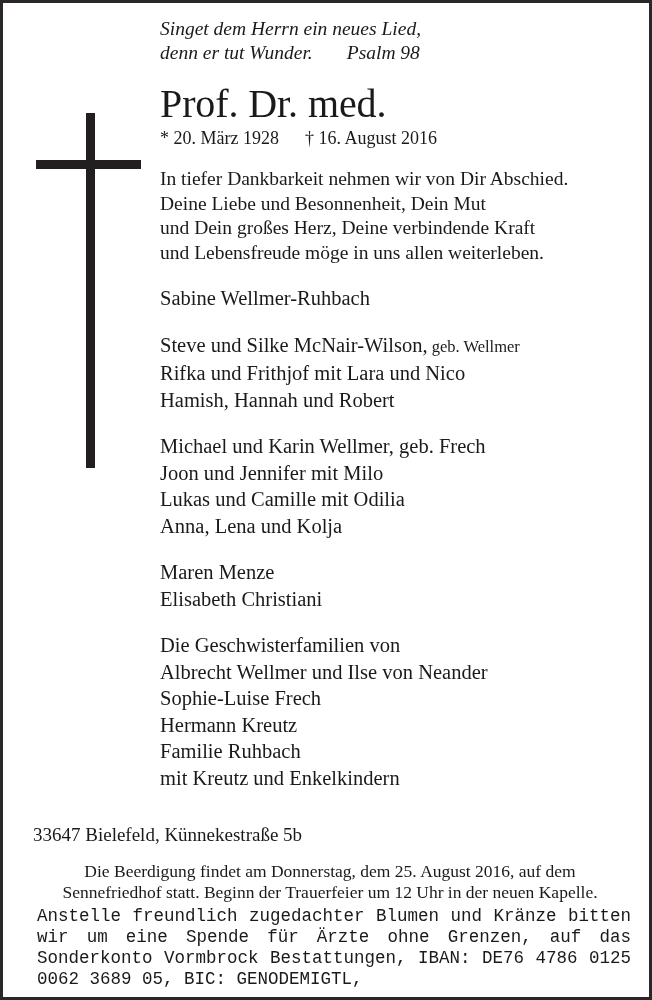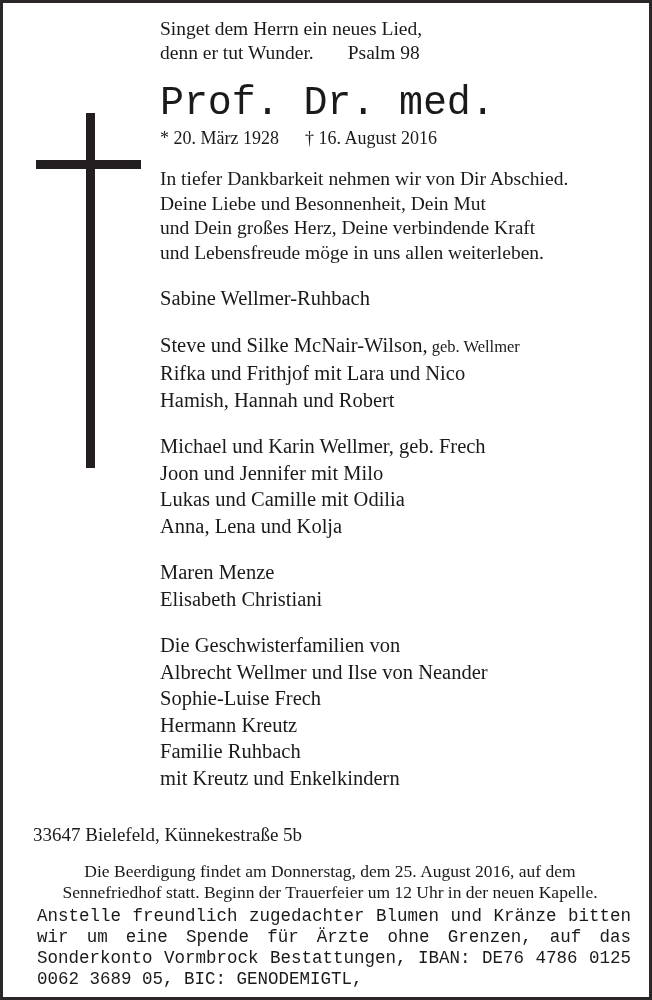--- a/index.html
+++ b/index.html
@@ -65,6 +65,7 @@
     line-height: 24px;
     white-space: pre-line;
     margin-bottom: 0;
+    font-style: italic;
   }
   .psalm .src {
     padding-left: 34px;

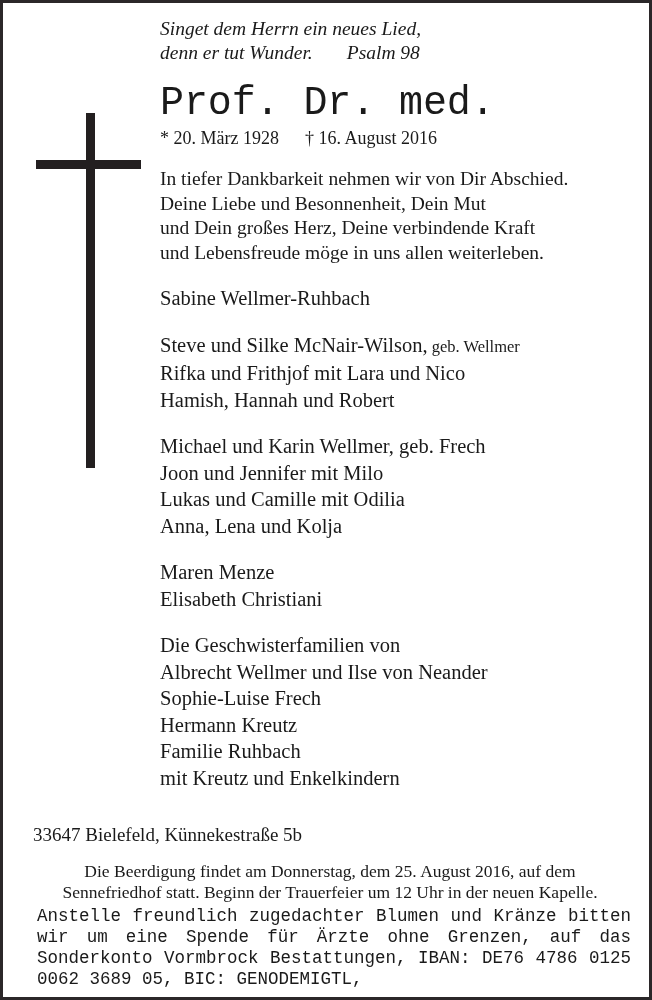--- a/index.html
+++ b/index.html
@@ -79,7 +79,6 @@
     line-height: 45px;
     letter-spacing: -0.1px;
     white-space: nowrap;
-    font-family: Liberation Mono, monospace;
   }
 
   .dates {

